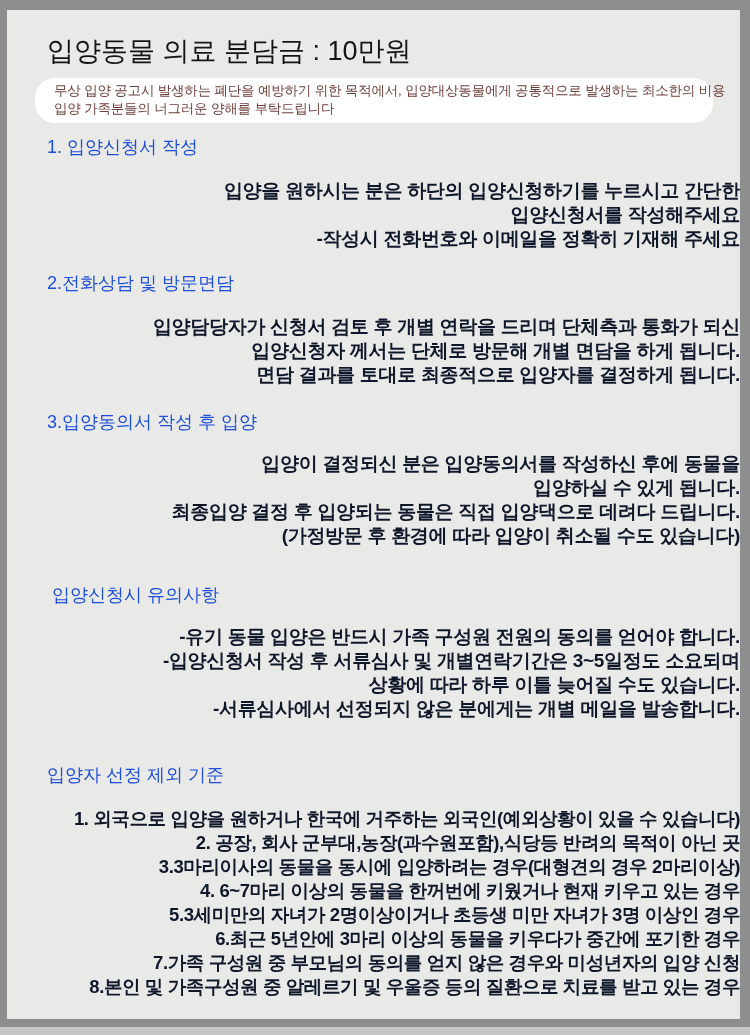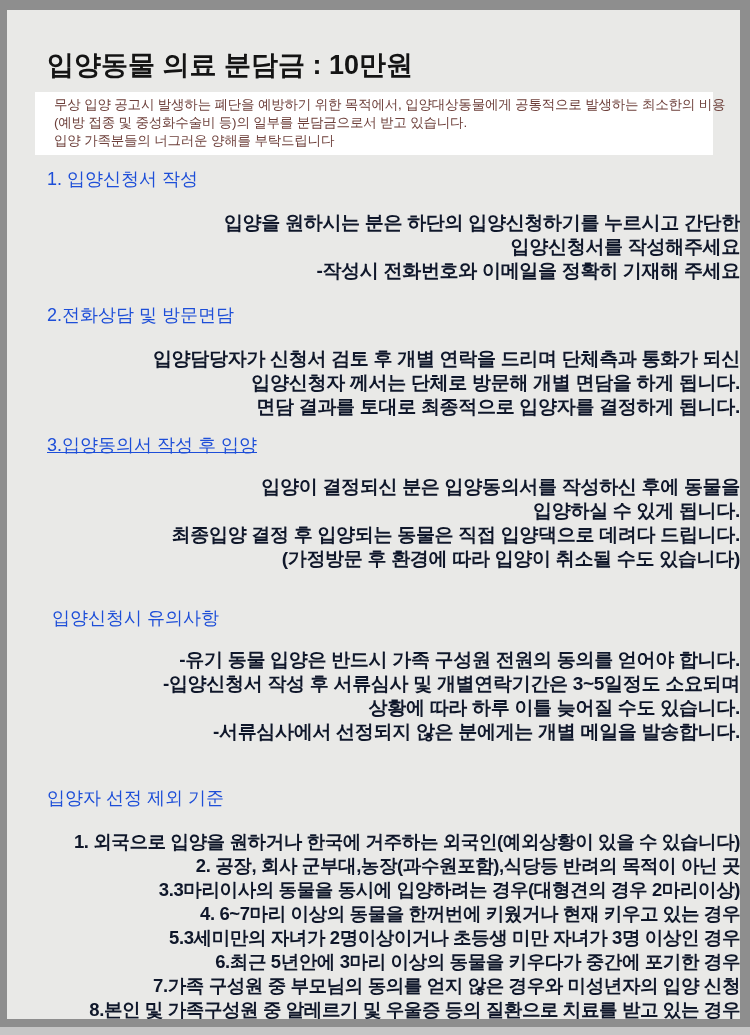--- a/index.html
+++ b/index.html
@@ -25,10 +25,10 @@
     overflow: hidden;
   }
   .title {
-    margin: 40px 0 0 40px;
+    margin: 26px 0 0 40px;
     font-size: 27px;
     line-height: 30px;
-    font-weight: 700;
+    font-weight: 400;
     color: #141414;
     white-space: pre;
   }

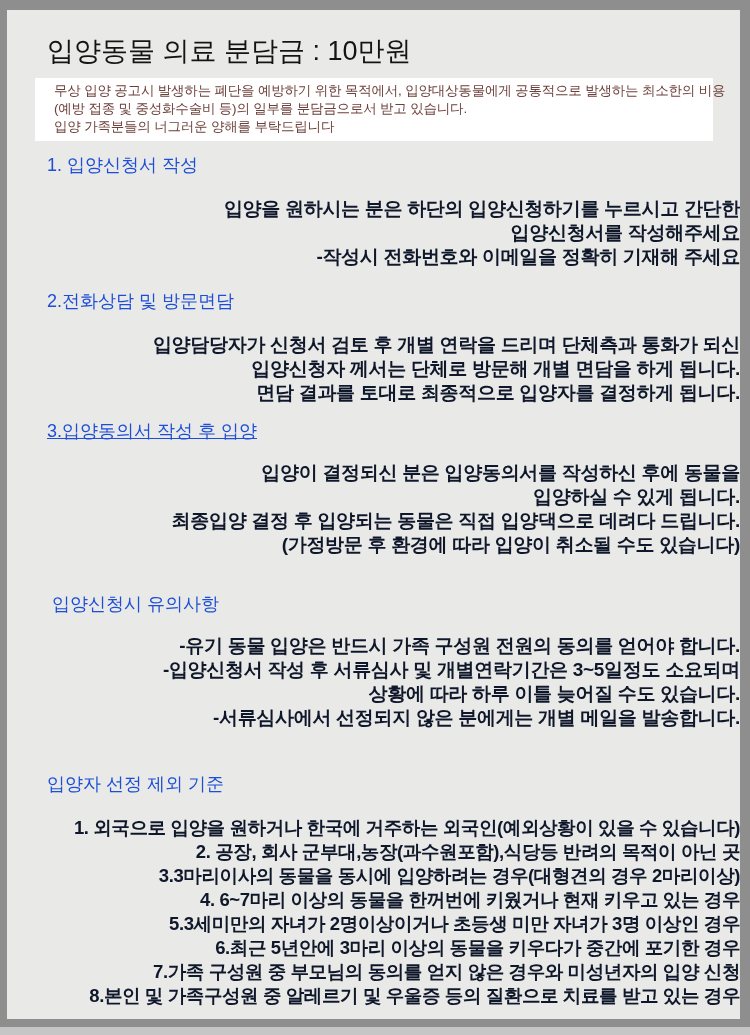--- a/index.html
+++ b/index.html
@@ -35,7 +35,7 @@
   .notice {
     margin: 12px 27px 0 28px;
     background: #ffffff;
-    border-radius: 0;
+    border-radius: 20px;
     padding: 4px 19px 5px;
   }
   .notice .line {

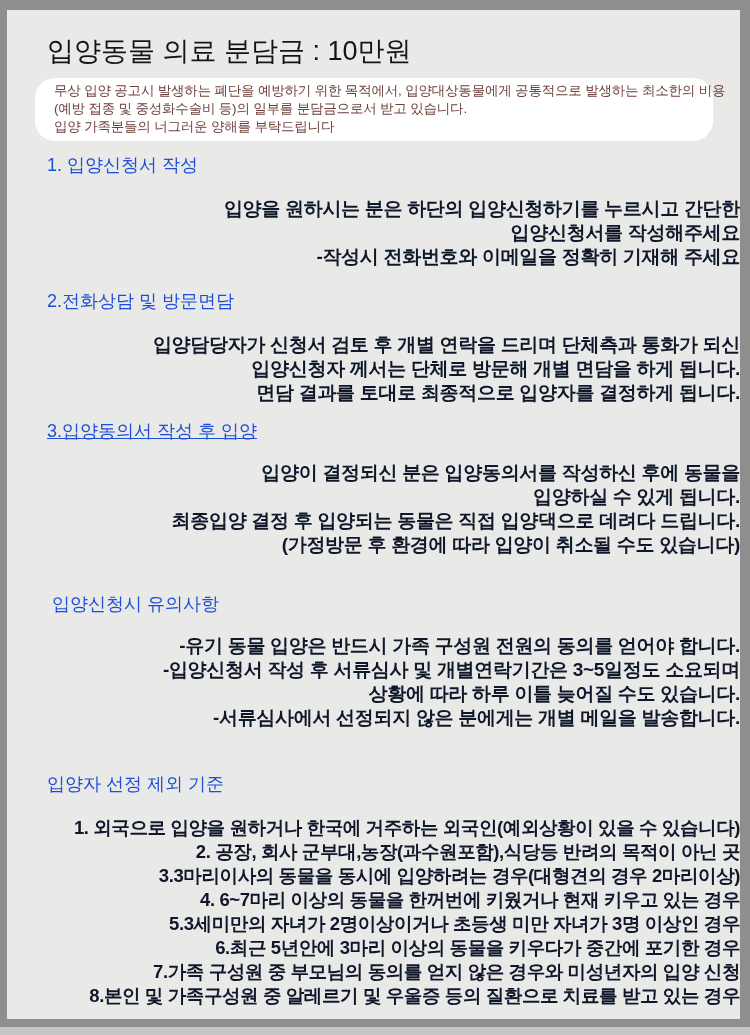--- a/index.html
+++ b/index.html
@@ -87,7 +87,6 @@
     <div class="notice">
       <div>
           <div class="line">무상 입양 공고시 발생하는 폐단을 예방하기 위한 목적에서, 입양대상동물에게 공통적으로 발생하는 최소한의 비용</div>
-          <div class="line">(예방 접종 및 중성화수술비 등)의 일부를 분담금으로서 받고 있습니다.</div>
           <div class="line">입양 가족분들의 너그러운 양해를 부탁드립니다</div>
         </div>
     </div>

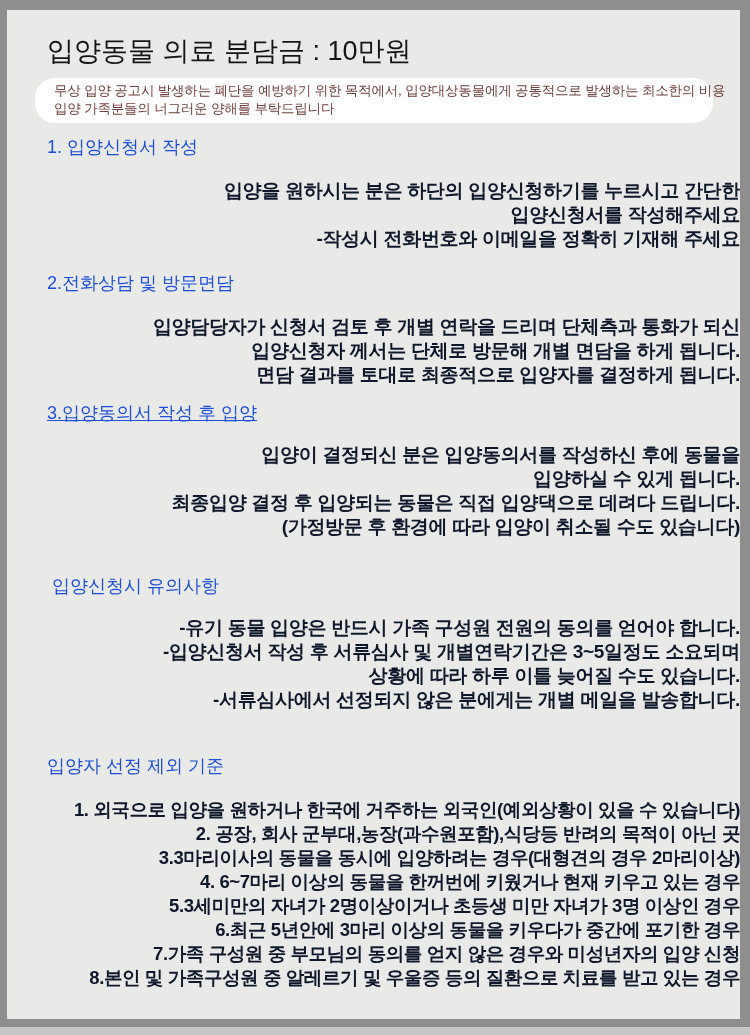--- a/index.html
+++ b/index.html
@@ -68,7 +68,7 @@
   .s1 .para    { margin-top: 22px; }
   .s2 .heading { margin-top: 22px; }
   .s2 .para    { margin-top: 22px; }
-  .s3 .heading { margin-top: 16px; text-decoration: underline; }
+  .s3 .heading { margin-top: 25px; }
   .s3 .para    { margin-top: 20px; }
   .s4 .heading { margin-top: 37px; }
   .s4 .para    { margin-top: 20px; padding-left: 40px; }

